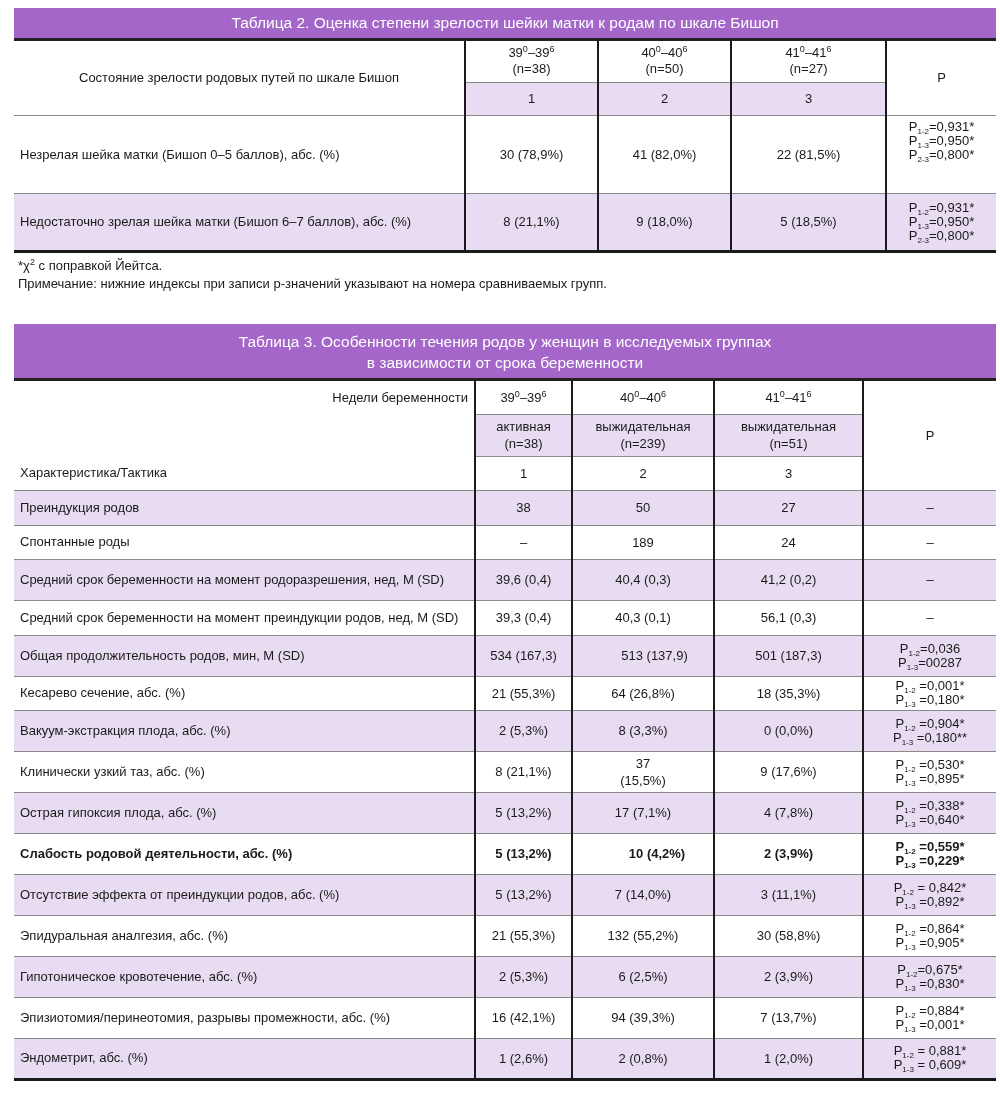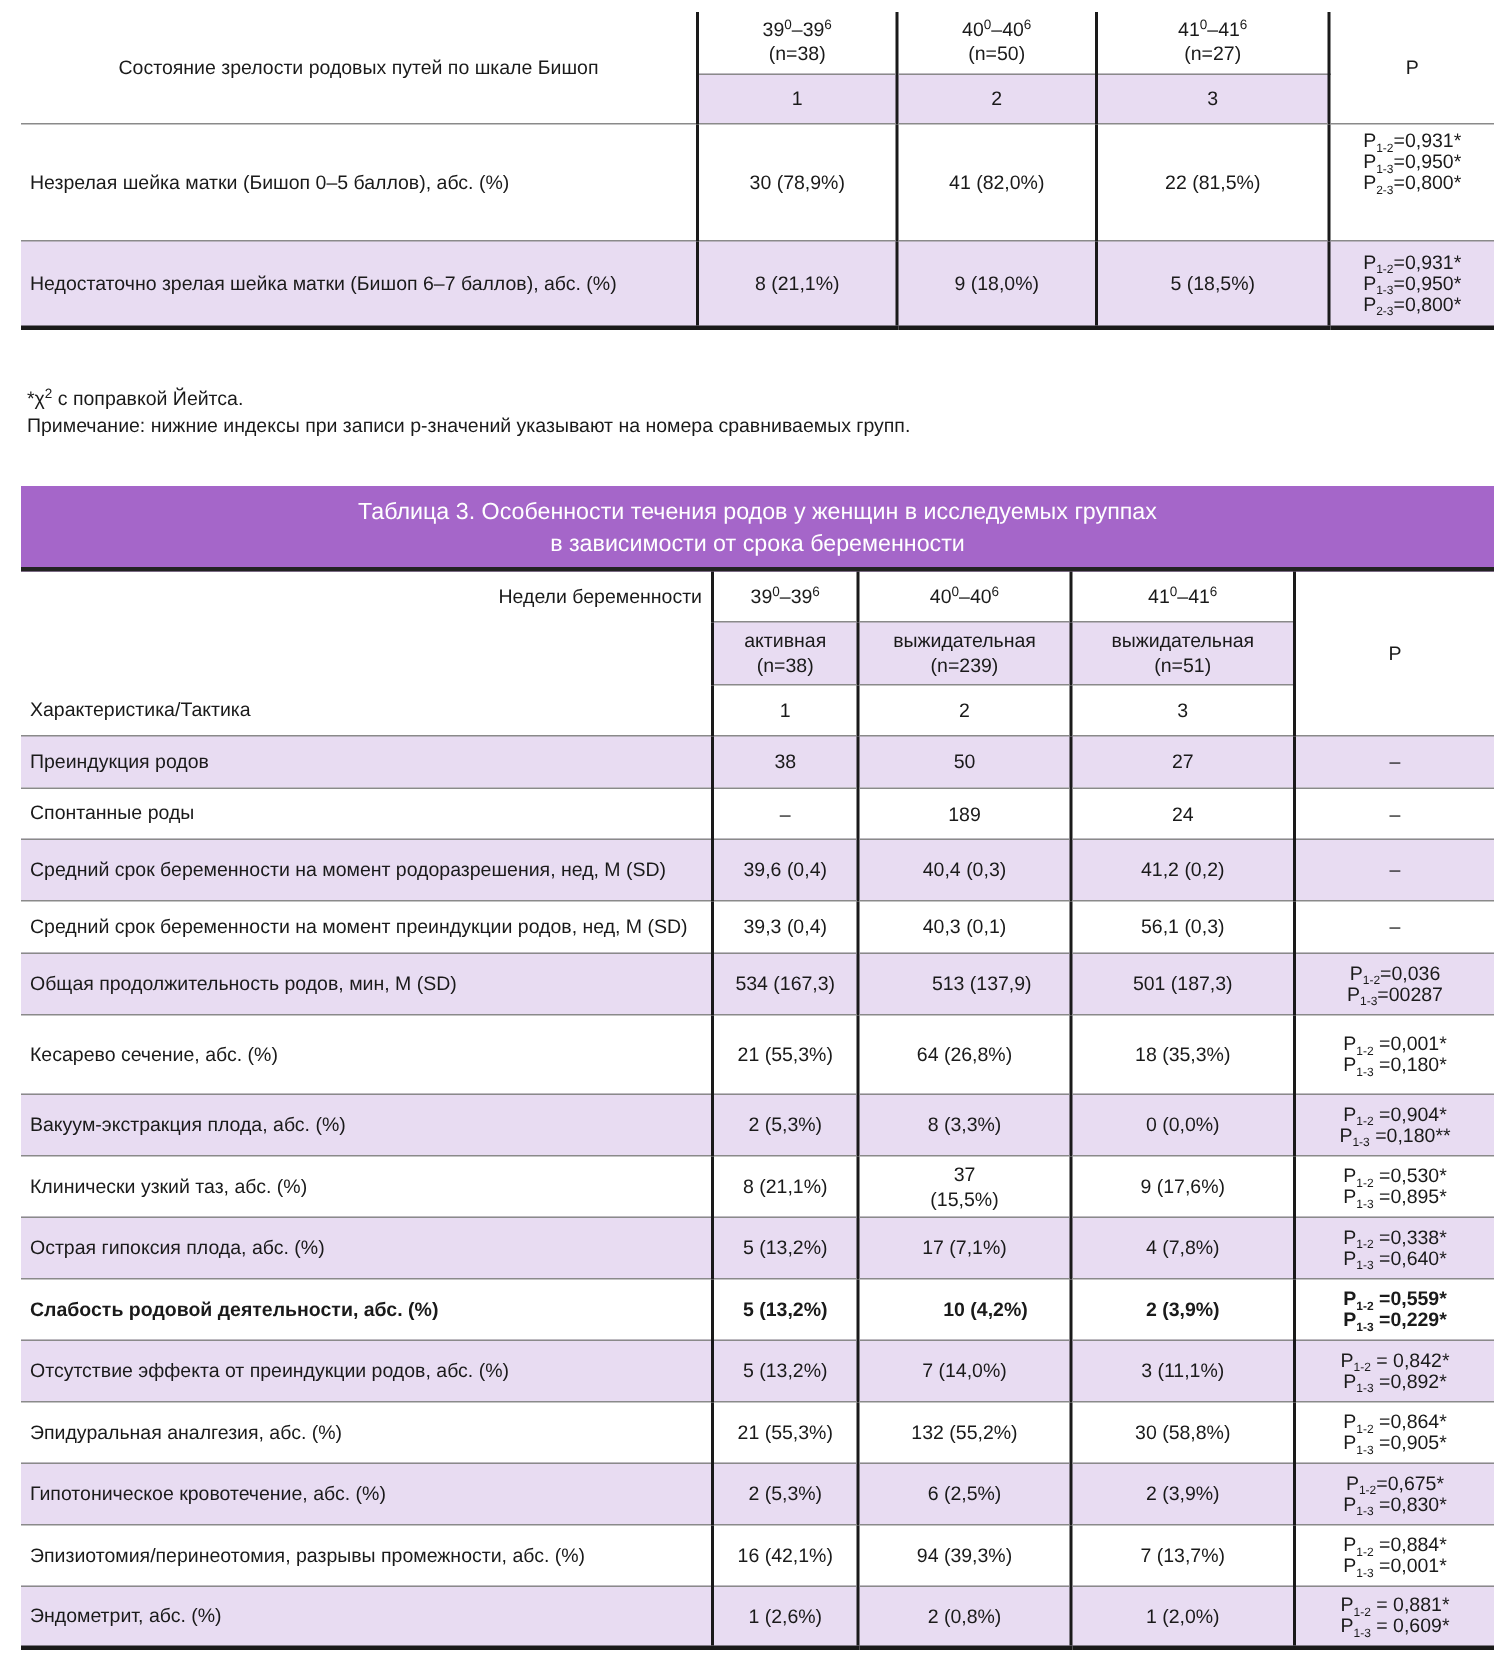--- a/index.html
+++ b/index.html
@@ -34,6 +34,7 @@
 <body>
 
 <div class="tbl-wrap" id="t2">
+  <div class="caption">Таблица 2. Оценка степени зрелости шейки матки к родам по шкале Бишоп</div>
   <table>
     <colgroup>
       <col style="width:451px">

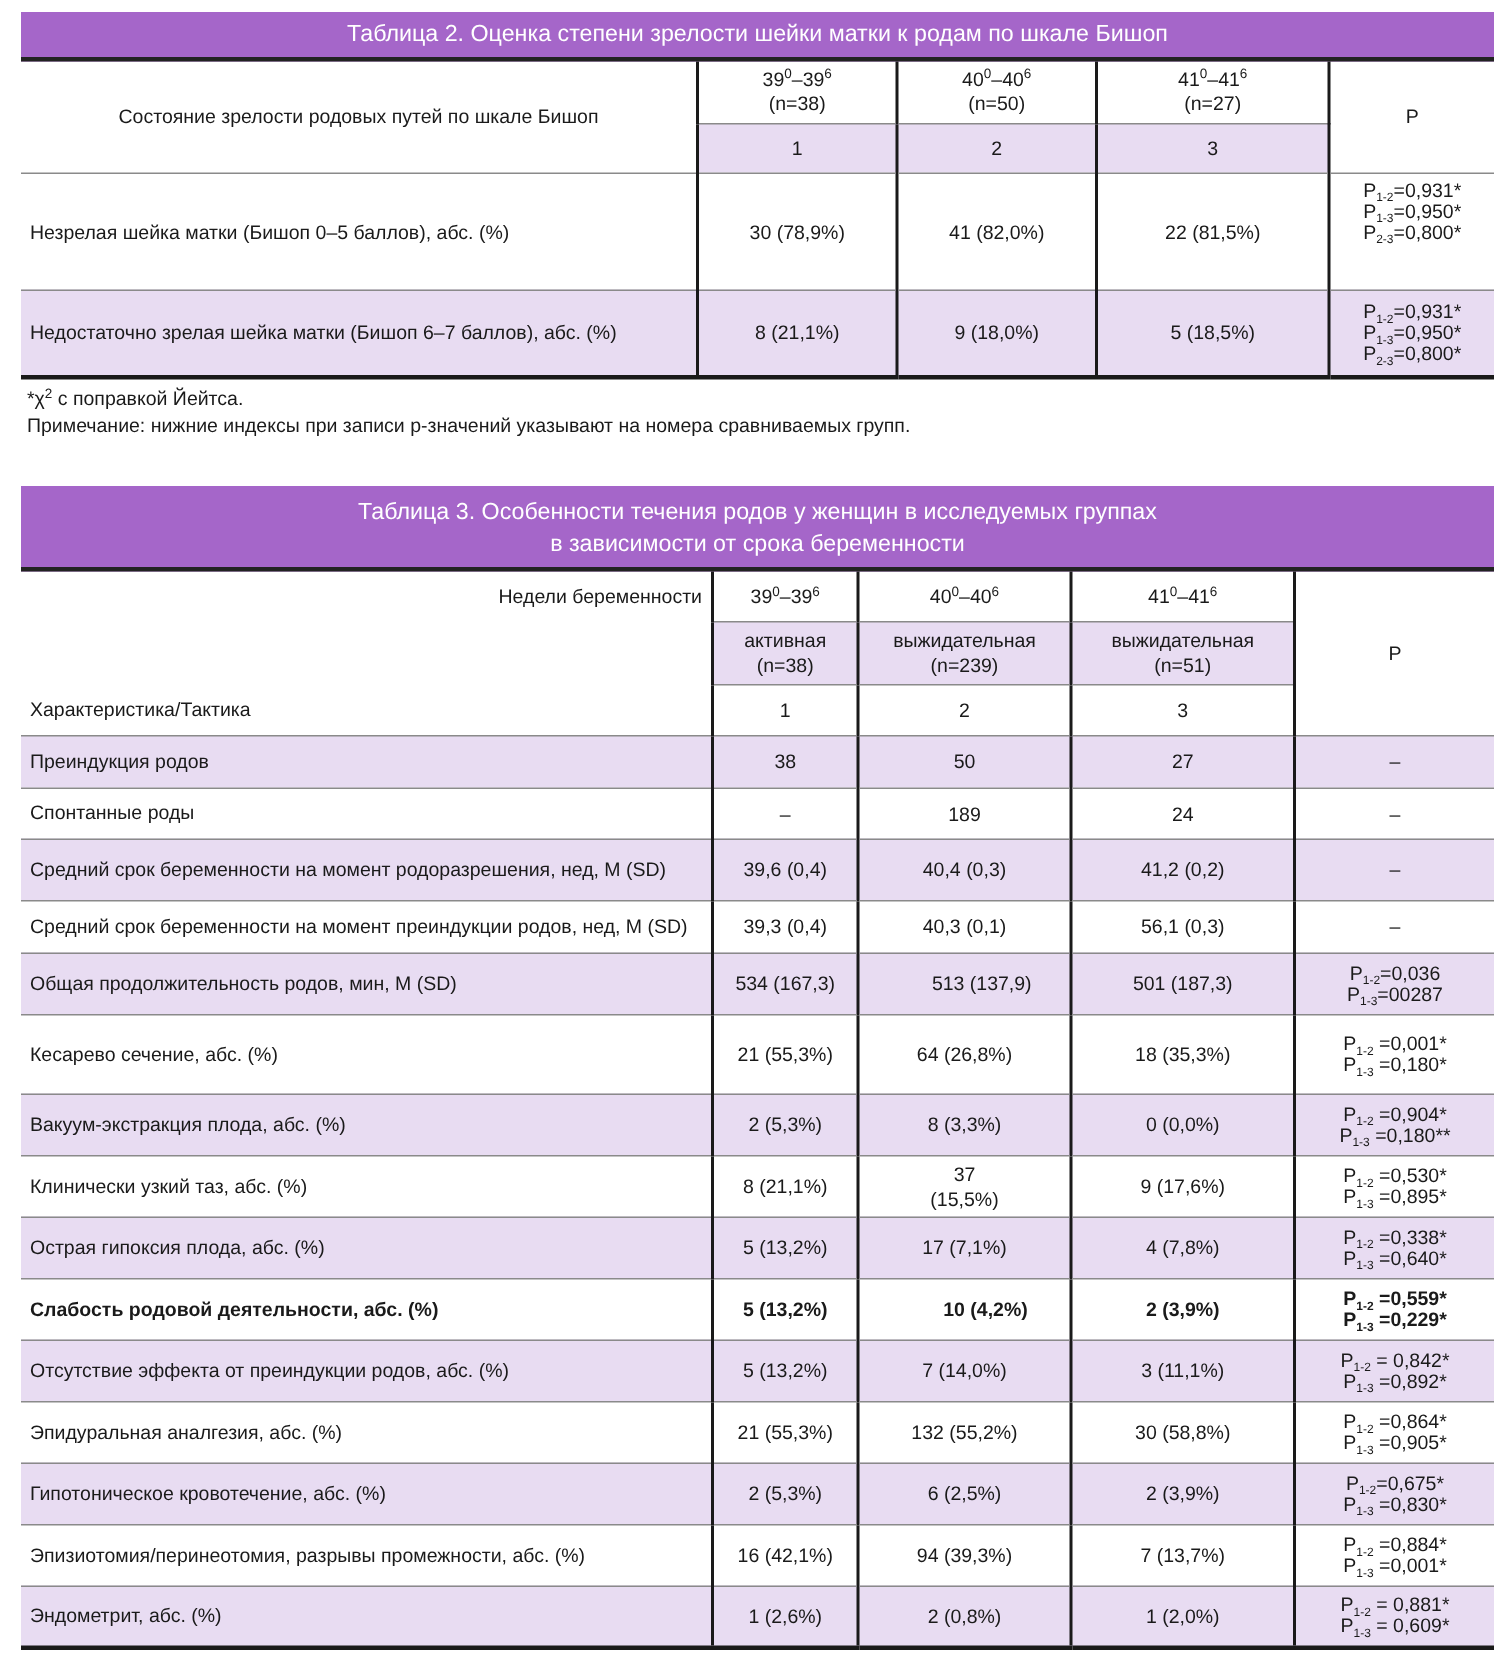--- a/index.html
+++ b/index.html
@@ -169,7 +169,7 @@
             <span class="pv"><span>P</span><sub>1-3</sub><span>=00287</span></span>
           </td>
   </tr>
-        <tr style="height: 53px;">
+        <tr style="height: 34px;">
     <td class="lbl hr" style="line-height: 16px;">Кесарево сечение, абс. (%)</td>
     <td class="c vb hr" style="white-space: pre-line; line-height: 17px;">21 (55,3%)</td>
     <td class="c vb hr" style="white-space: pre-line; line-height: 17px;">64 (26,8%)</td>

